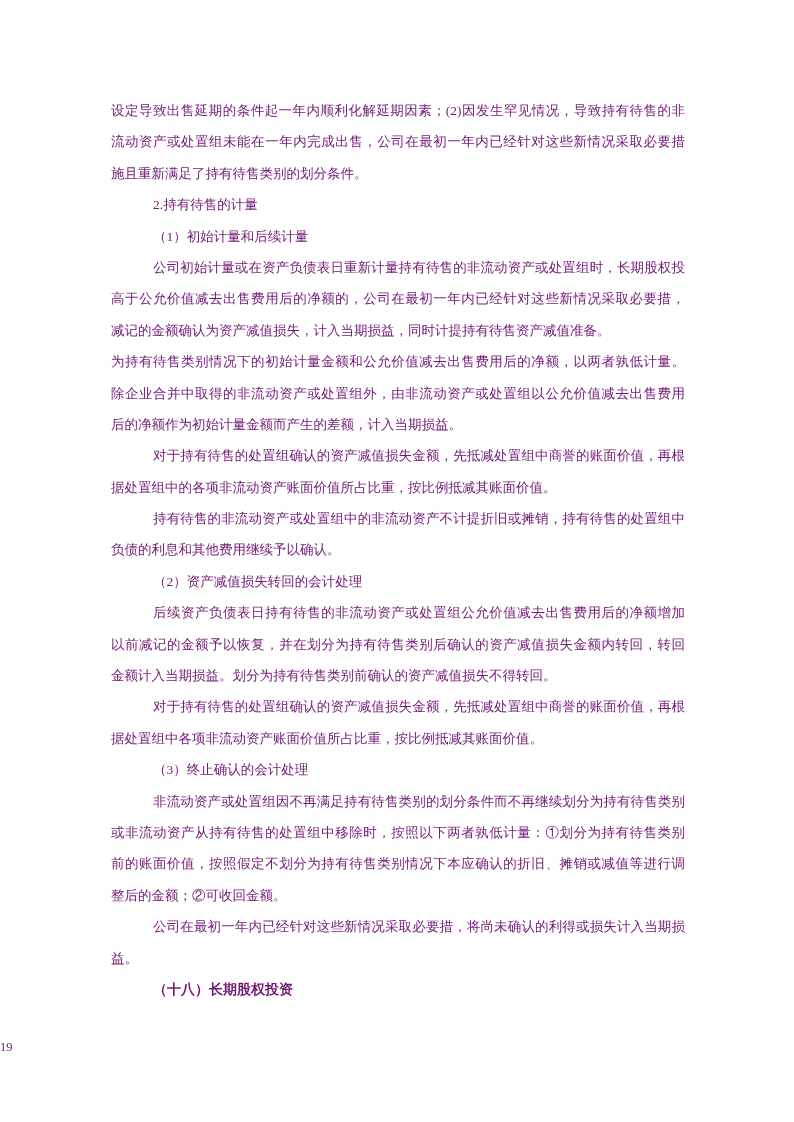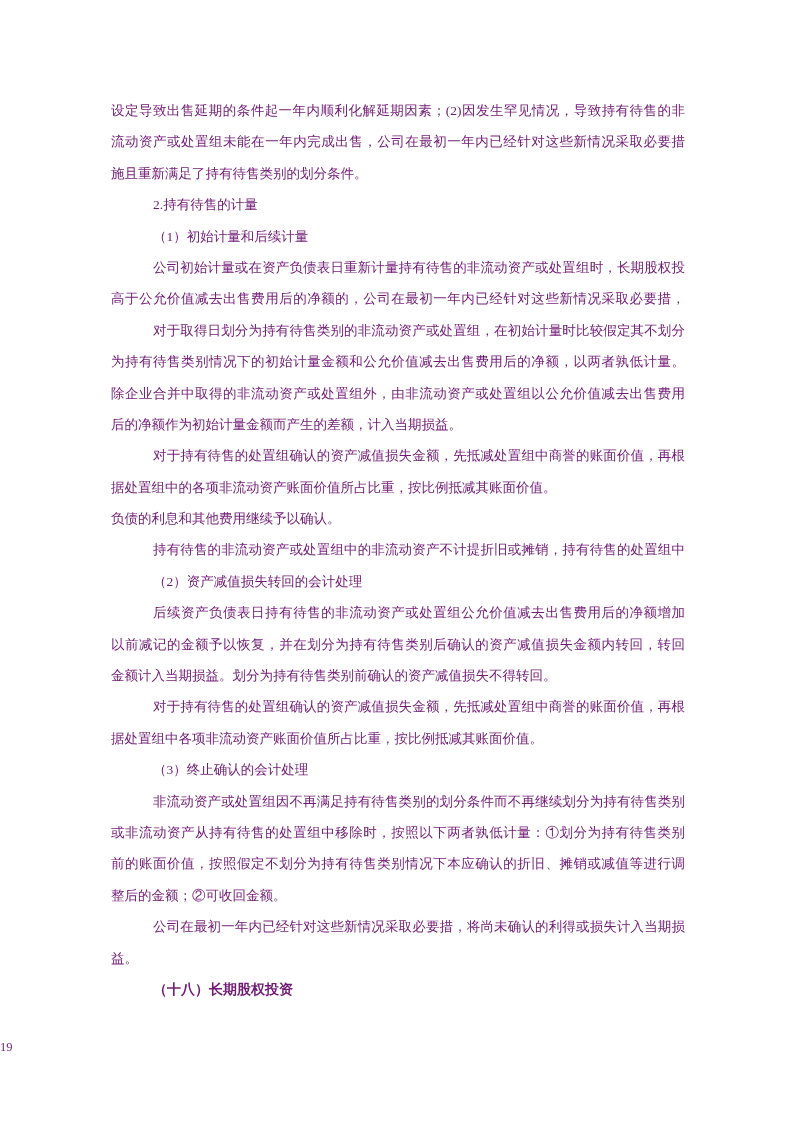--- a/index.html
+++ b/index.html
@@ -70,6 +70,7 @@
       <div class="line indent-end">（1）初始计量和后续计量</div>
       <div class="line indent-justify">公司初始计量或在资产负债表日重新计量持有待售的非流动资产或处置组时，长期股权投资</div>
       <div class="line justify">高于公允价值减去出售费用后的净额的，公司在最初一年内已经针对这些新情况采取必要措，</div>
+      <div class="line end">减记的金额确认为资产减值损失，计入当期损益，同时计提持有待售资产减值准备。</div>
       <div class="line indent-justify">对于取得日划分为持有待售类别的非流动资产或处置组，在初始计量时比较假定其不划分</div>
       <div class="line justify">为持有待售类别情况下的初始计量金额和公允价值减去出售费用后的净额，以两者孰低计量。</div>
       <div class="line justify">除企业合并中取得的非流动资产或处置组外，由非流动资产或处置组以公允价值减去出售费用</div>

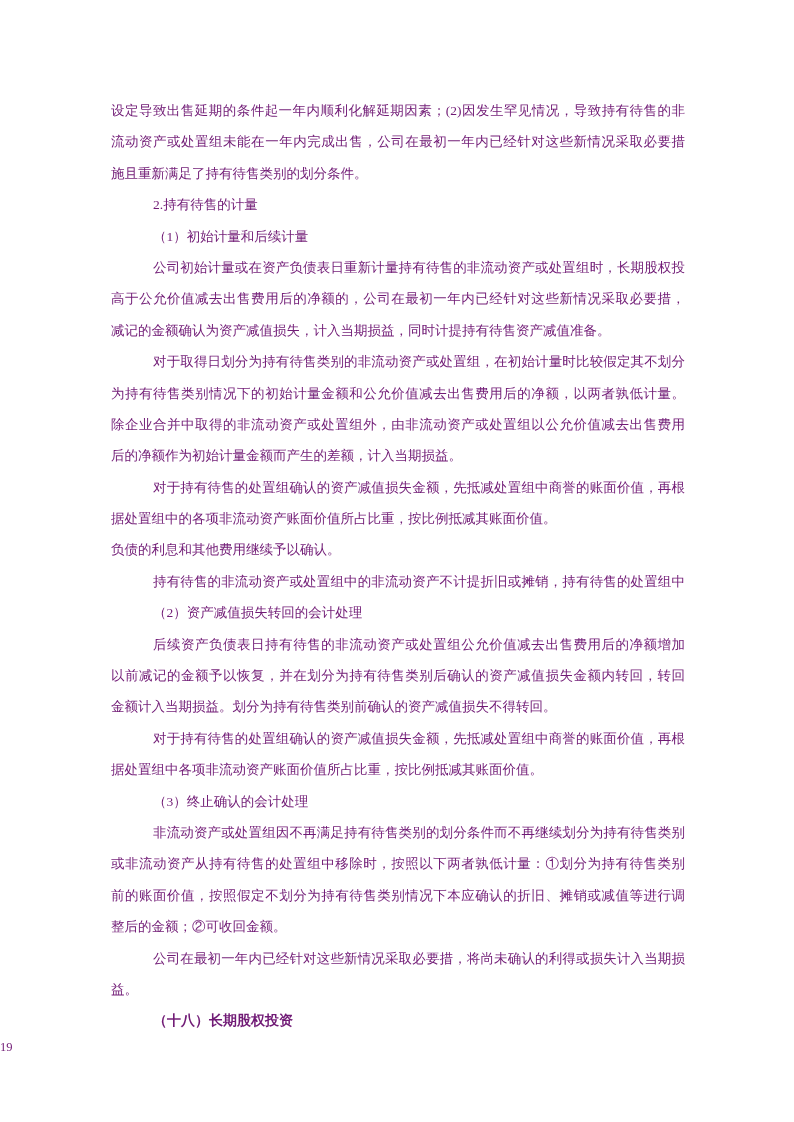--- a/index.html
+++ b/index.html
@@ -71,7 +71,6 @@
       <div class="line indent-justify">公司初始计量或在资产负债表日重新计量持有待售的非流动资产或处置组时，长期股权投资</div>
       <div class="line justify">高于公允价值减去出售费用后的净额的，公司在最初一年内已经针对这些新情况采取必要措，</div>
       <div class="line end">减记的金额确认为资产减值损失，计入当期损益，同时计提持有待售资产减值准备。</div>
-      <div class="line indent-justify">对于取得日划分为持有待售类别的非流动资产或处置组，在初始计量时比较假定其不划分</div>
       <div class="line justify">为持有待售类别情况下的初始计量金额和公允价值减去出售费用后的净额，以两者孰低计量。</div>
       <div class="line justify">除企业合并中取得的非流动资产或处置组外，由非流动资产或处置组以公允价值减去出售费用</div>
       <div class="line end">后的净额作为初始计量金额而产生的差额，计入当期损益。</div>

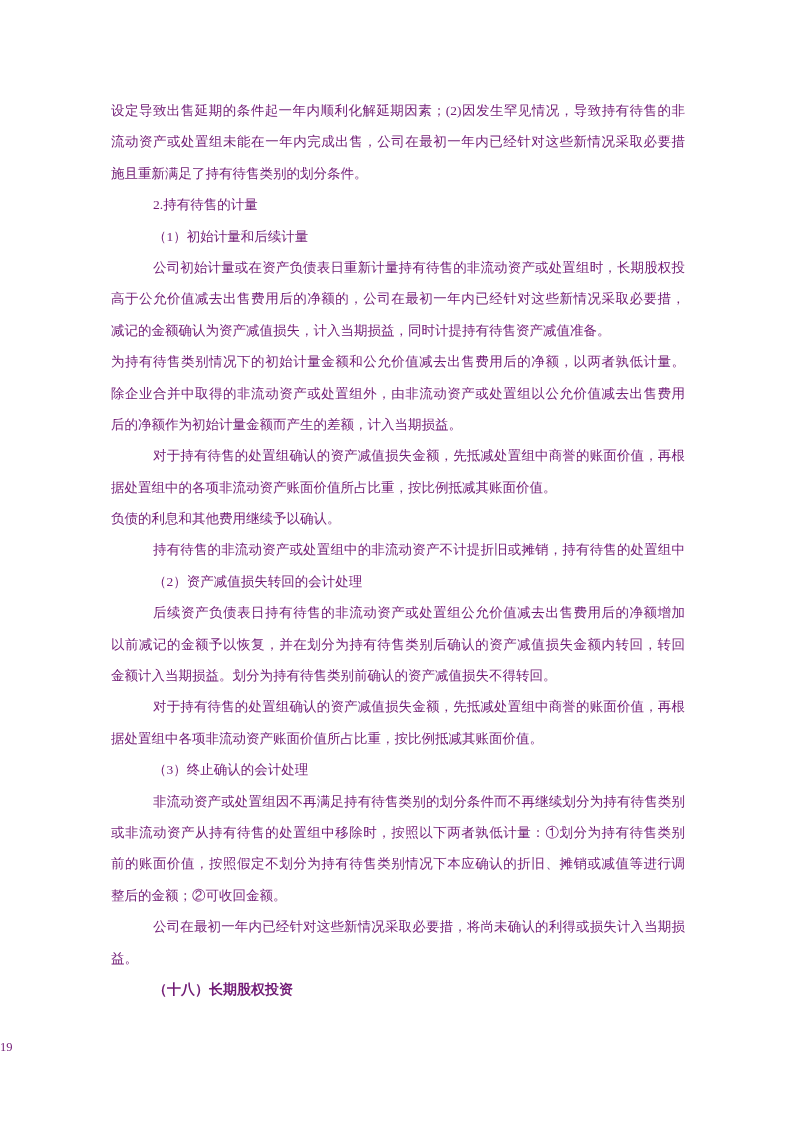--- a/index.html
+++ b/index.html
@@ -76,8 +76,8 @@
       <div class="line end">后的净额作为初始计量金额而产生的差额，计入当期损益。</div>
       <div class="line indent-justify">对于持有待售的处置组确认的资产减值损失金额，先抵减处置组中商誉的账面价值，再根</div>
       <div class="line end">据处置组中的各项非流动资产账面价值所占比重，按比例抵减其账面价值。</div>
+      <div class="line indent-justify">持有待售的非流动资产或处置组中的非流动资产不计提折旧或摊销，持有待售的处置组中</div>
       <div class="line end">负债的利息和其他费用继续予以确认。</div>
-      <div class="line indent-justify">持有待售的非流动资产或处置组中的非流动资产不计提折旧或摊销，持有待售的处置组中</div>
       <div class="line indent-end">（2）资产减值损失转回的会计处理</div>
       <div class="line indent-justify">后续资产负债表日持有待售的非流动资产或处置组公允价值减去出售费用后的净额增加的，</div>
       <div class="line justify">以前减记的金额予以恢复，并在划分为持有待售类别后确认的资产减值损失金额内转回，转回</div>

